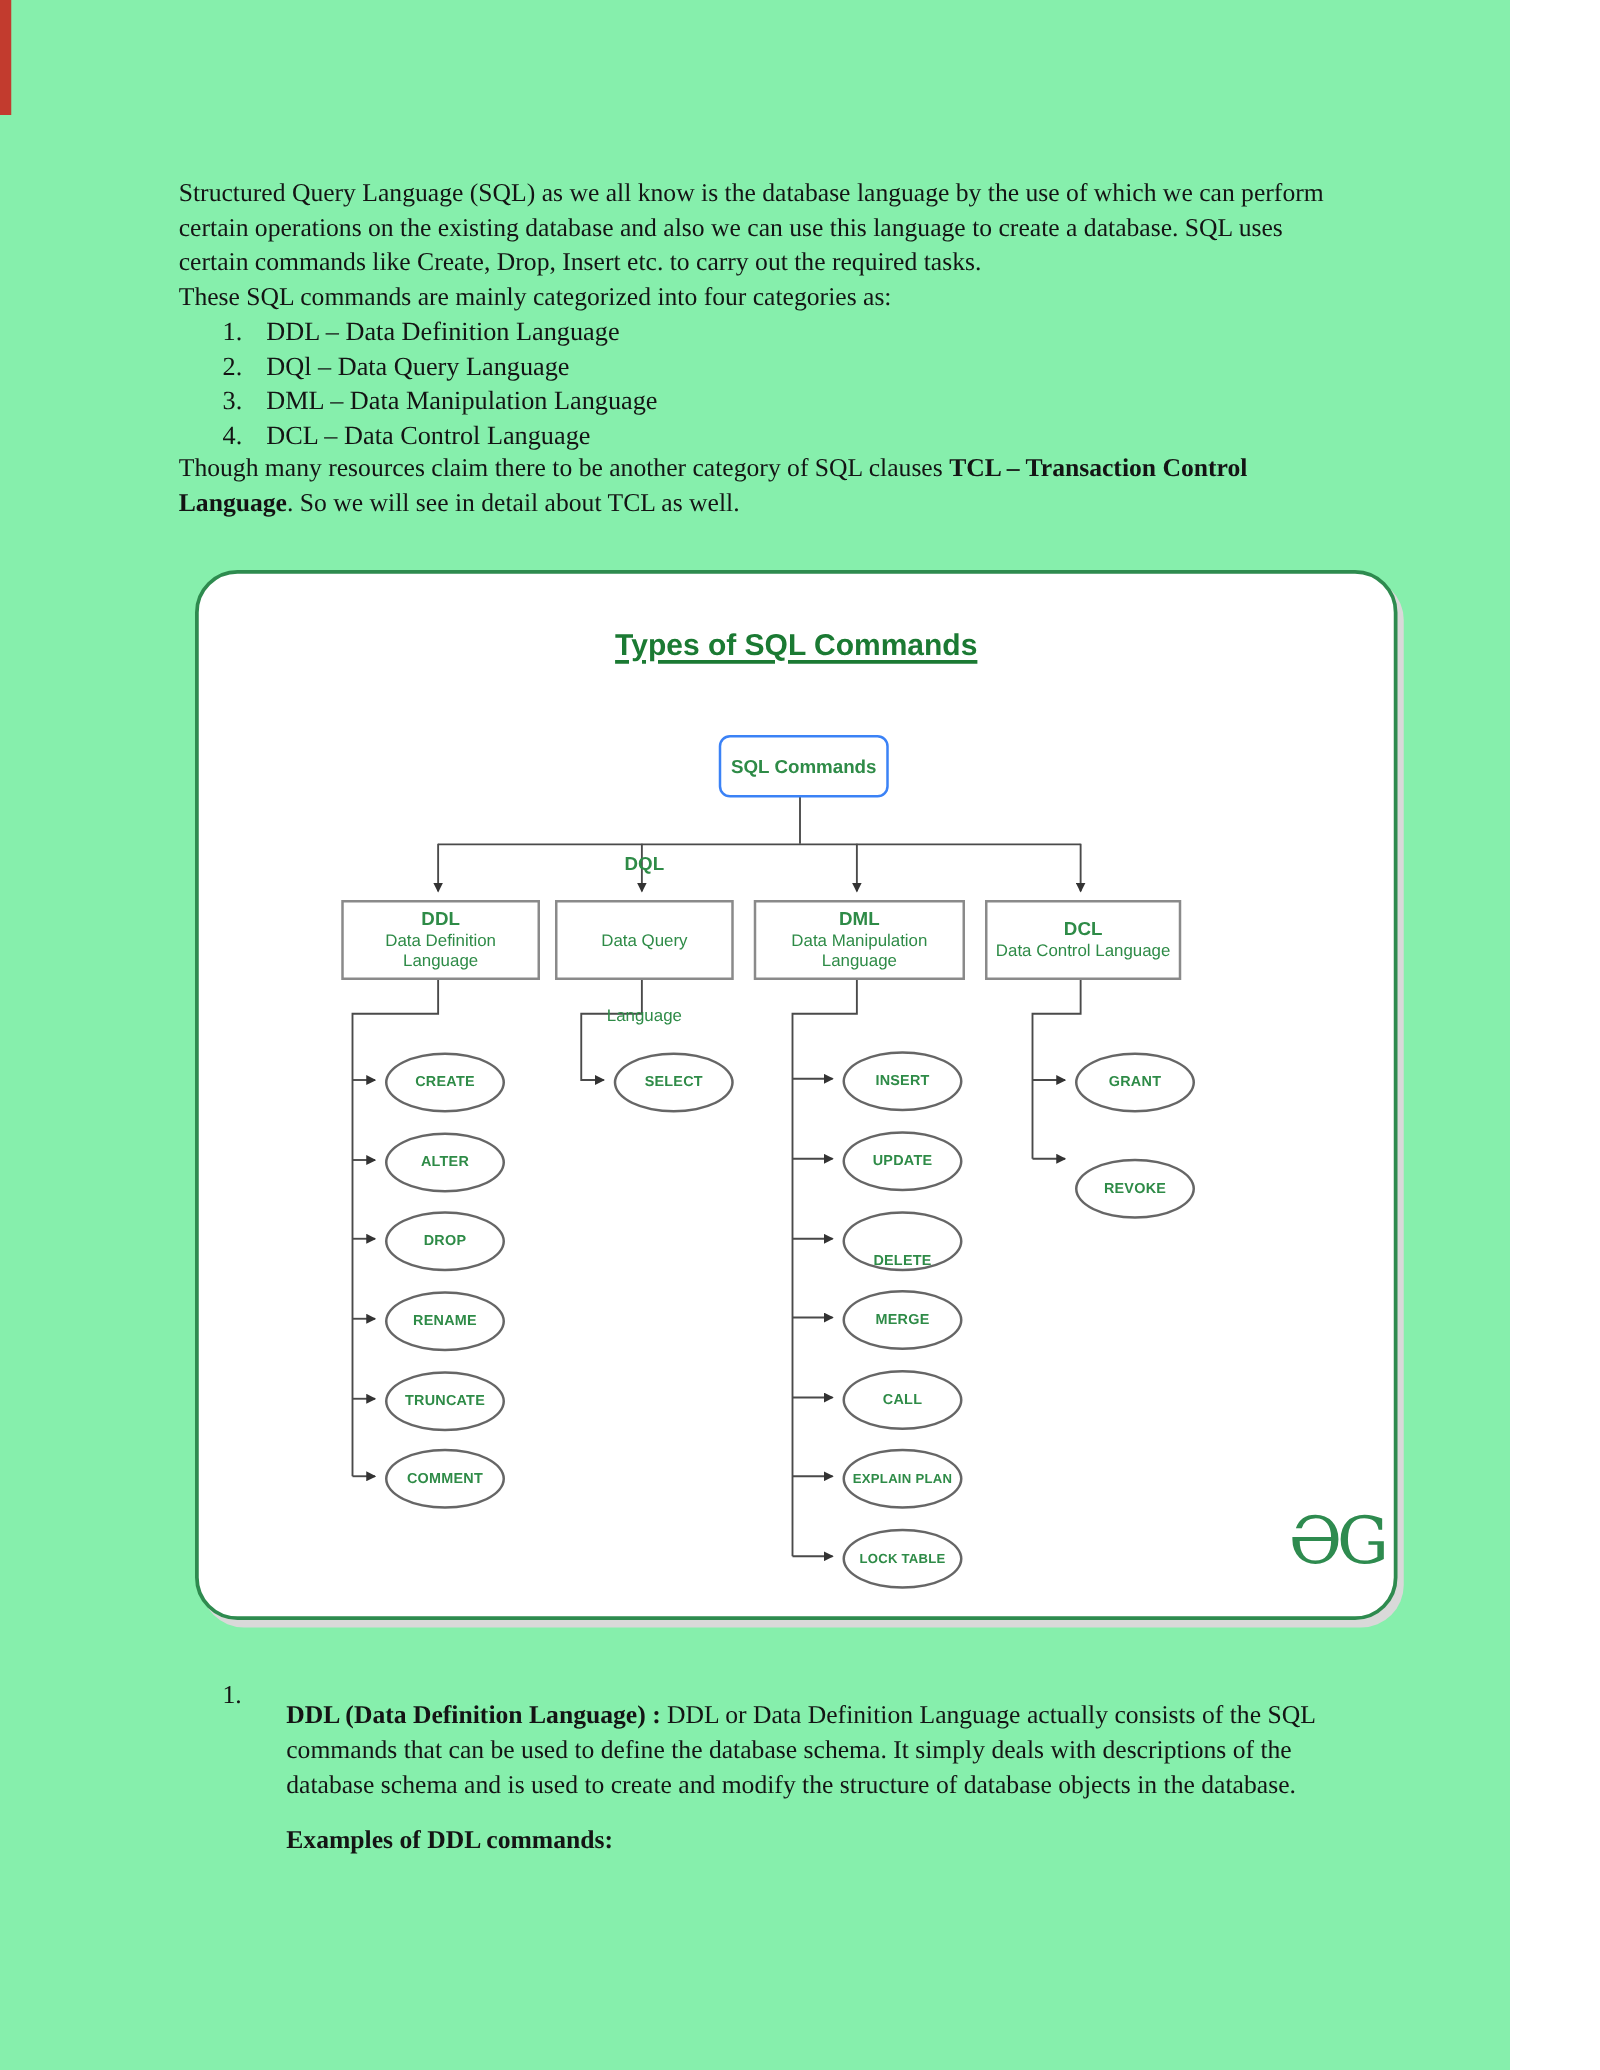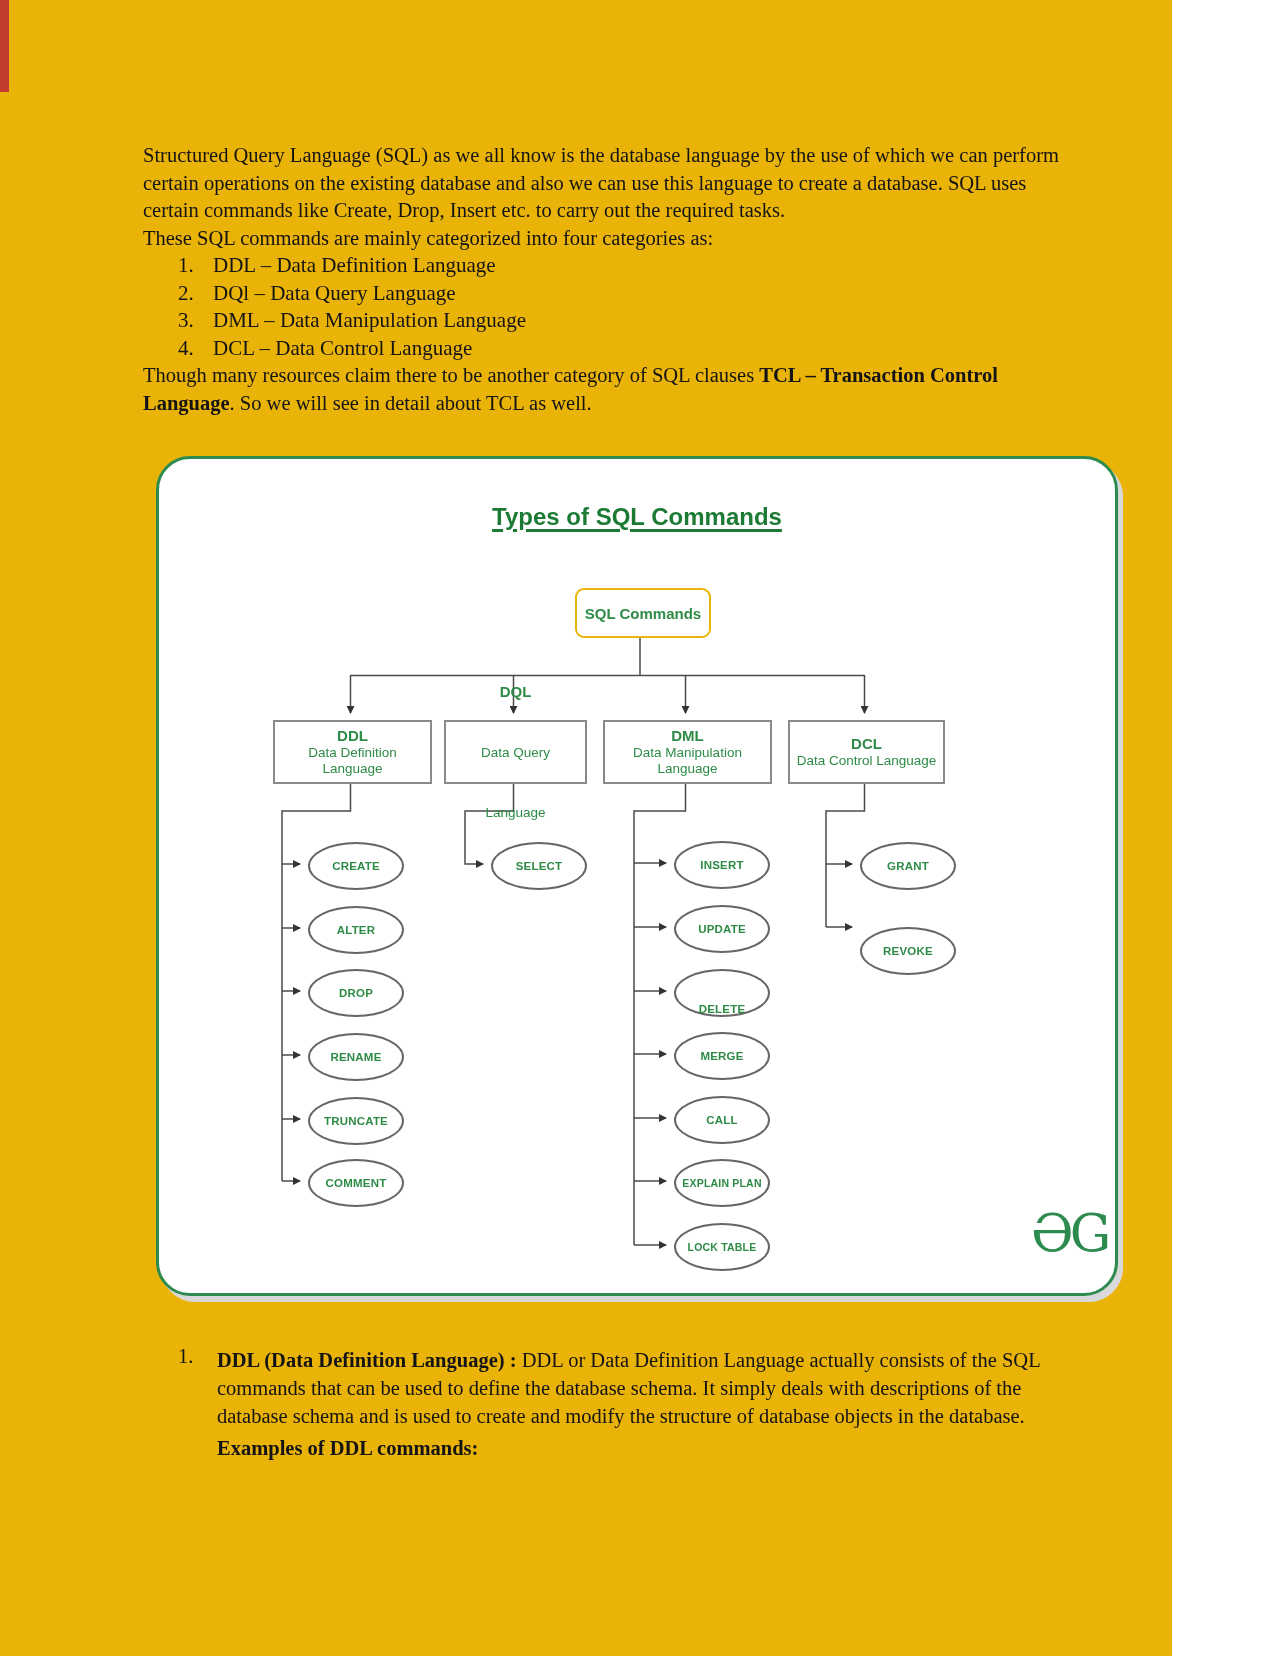--- a/index.html
+++ b/index.html
@@ -3,8 +3,8 @@
 <meta charset="utf-8">
 <style>
   html,body{margin:0;padding:0;background:#ffffff;}
-  .page{position:relative;width:1172px;height:1656px;background:#eab308;overflow:hidden;
-        font-family:"Liberation Serif", serif;color:#141414;}
+  .page{position:relative;width:1172px;height:1656px;background:#86efac;overflow:hidden;
+        font-family:"Liberation Serif", serif;color:#141414;padding-left:36px;}
   .red-strip{position:absolute;left:0;top:0;width:9px;height:92px;background:#c23b2e;}
 
   

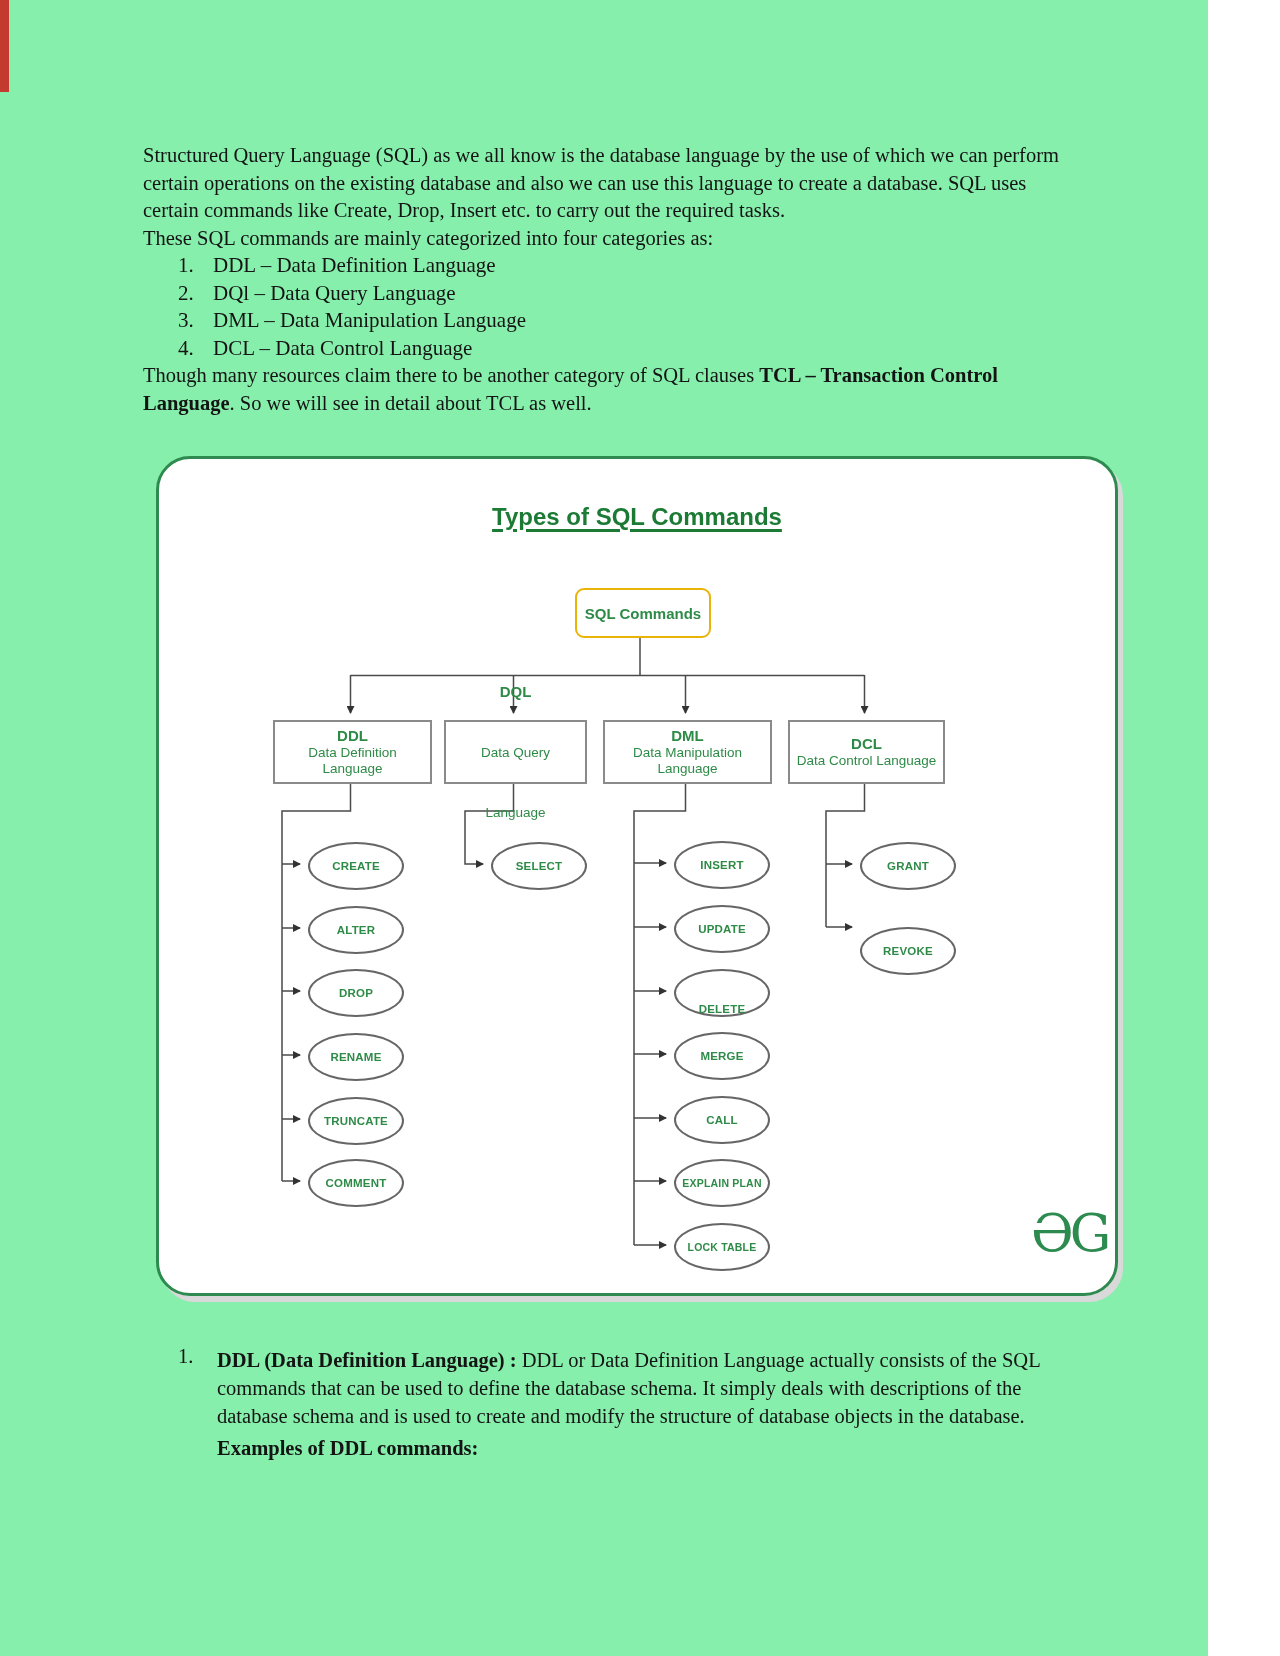--- a/index.html
+++ b/index.html
@@ -26,7 +26,7 @@
   .frame svg{position:absolute;left:0;top:0;width:956px;height:834px;}
 
   .root-box{position:absolute;left:416px;top:129px;width:132px;height:46px;
-            border:2px solid #eab308;border-radius:9px;background:#fff;
+            border:2px solid #3b82f6;border-radius:9px;background:#fff;
             display:flex;align-items:center;justify-content:center;
             font-size:15px;font-weight:bold;color:#2e8b47;}
   .cat-box{position:absolute;top:261px;height:60px;border:2px solid #8a8a8a;background:#fff;

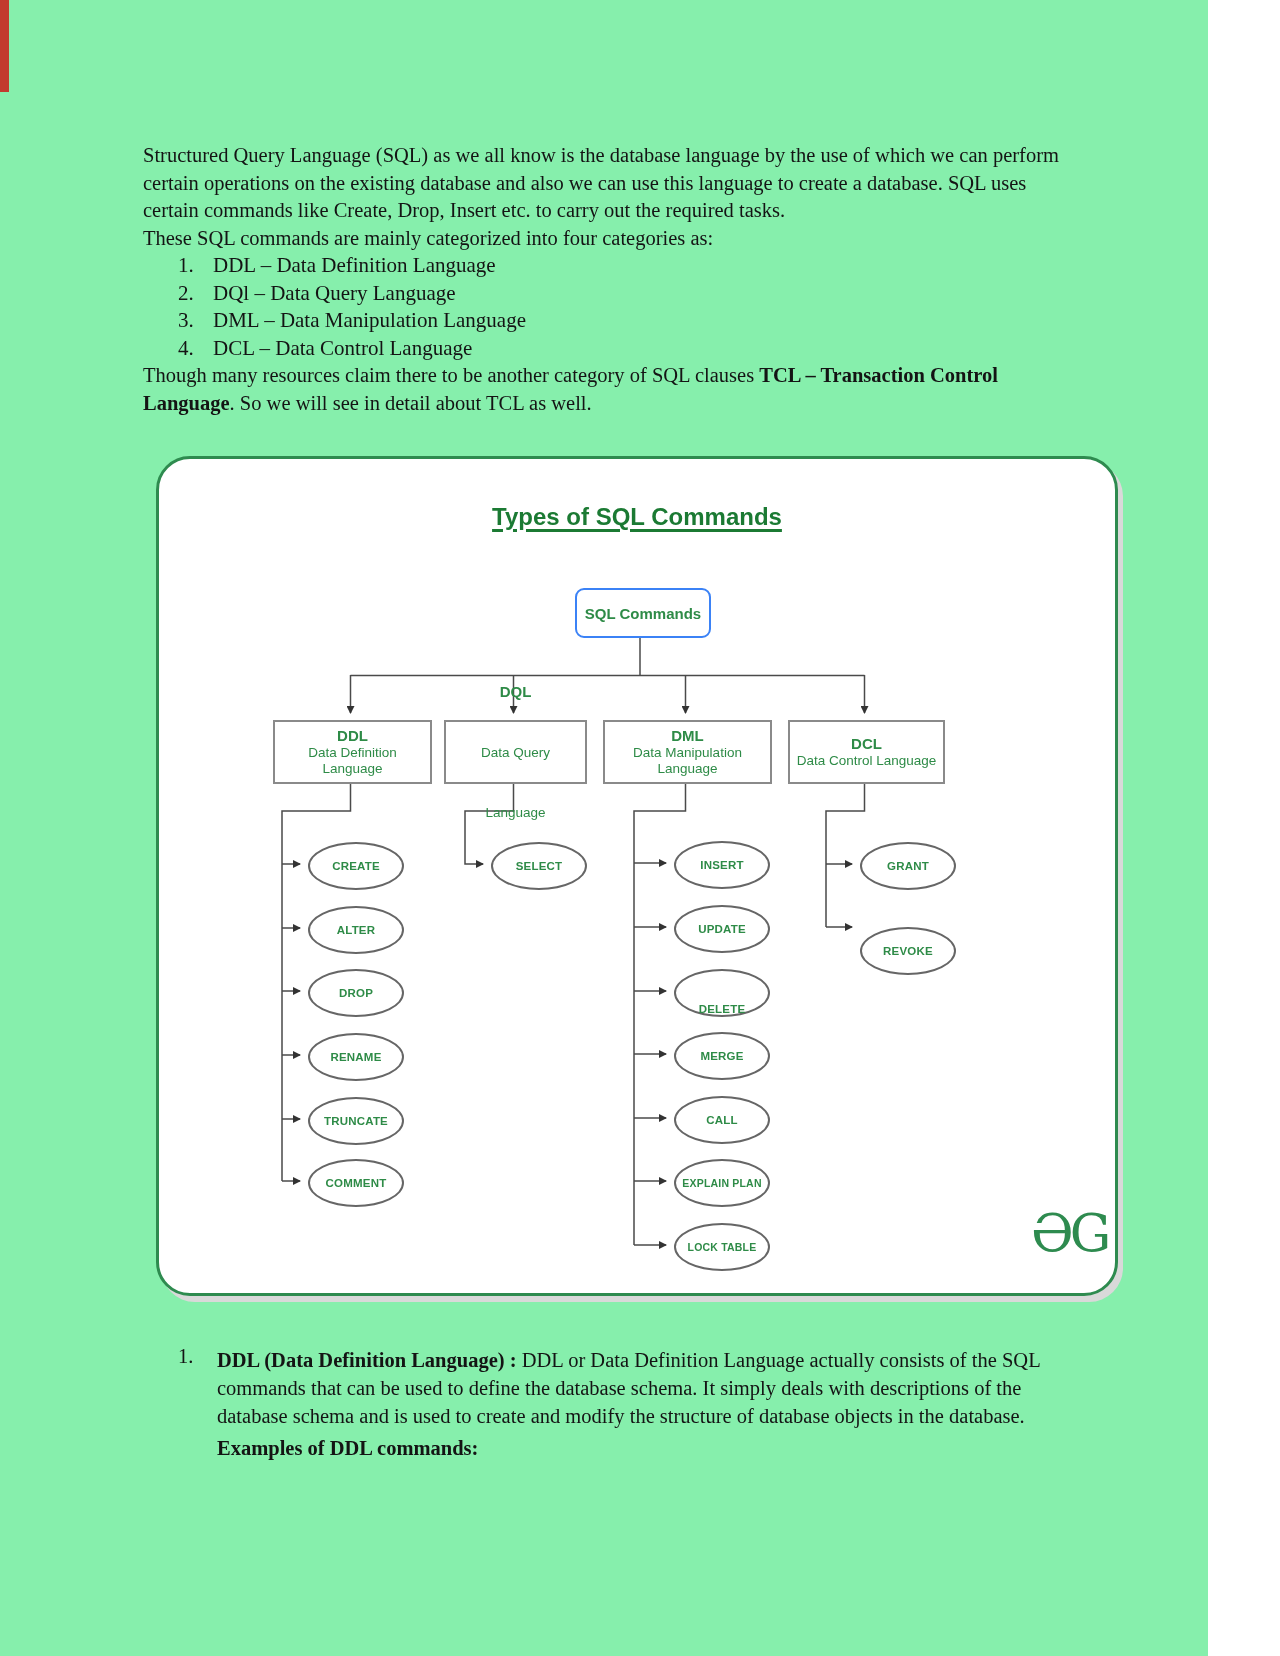--- a/index.html
+++ b/index.html
@@ -46,7 +46,7 @@
            font-size:20.5px;line-height:28px;}
   .ddl-sec .num{width:35px;flex:0 0 35px;}
   .ddl-sec .txt{width:860px;}
-  .ddl-sec p{margin:4px;}
+  .ddl-sec p{margin:16px;}
   .ddl-sec b{font-weight:bold;}
 </style>
 </head>

